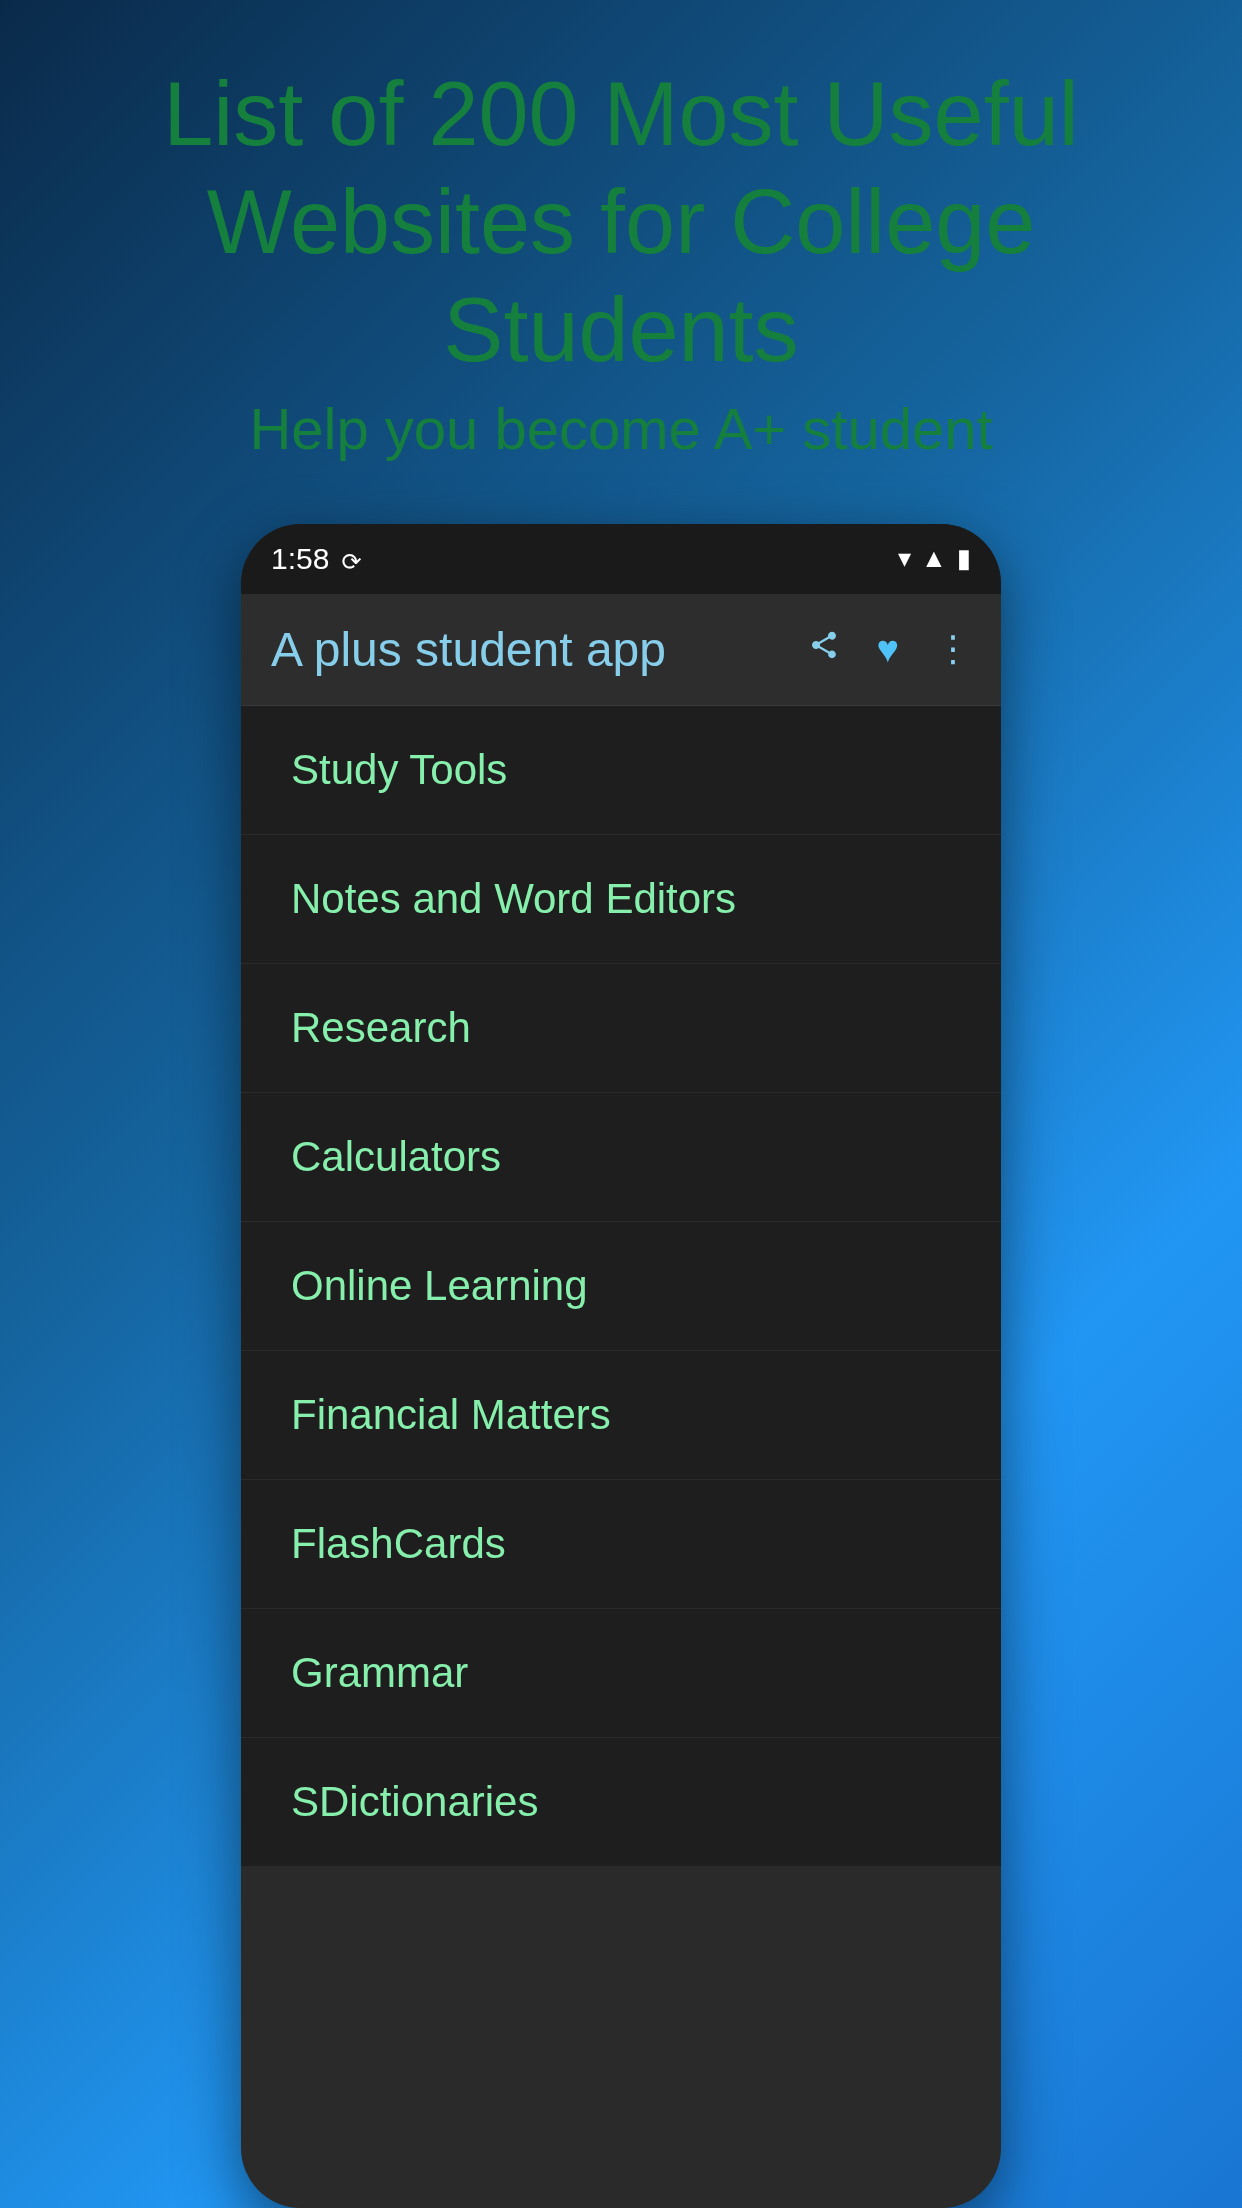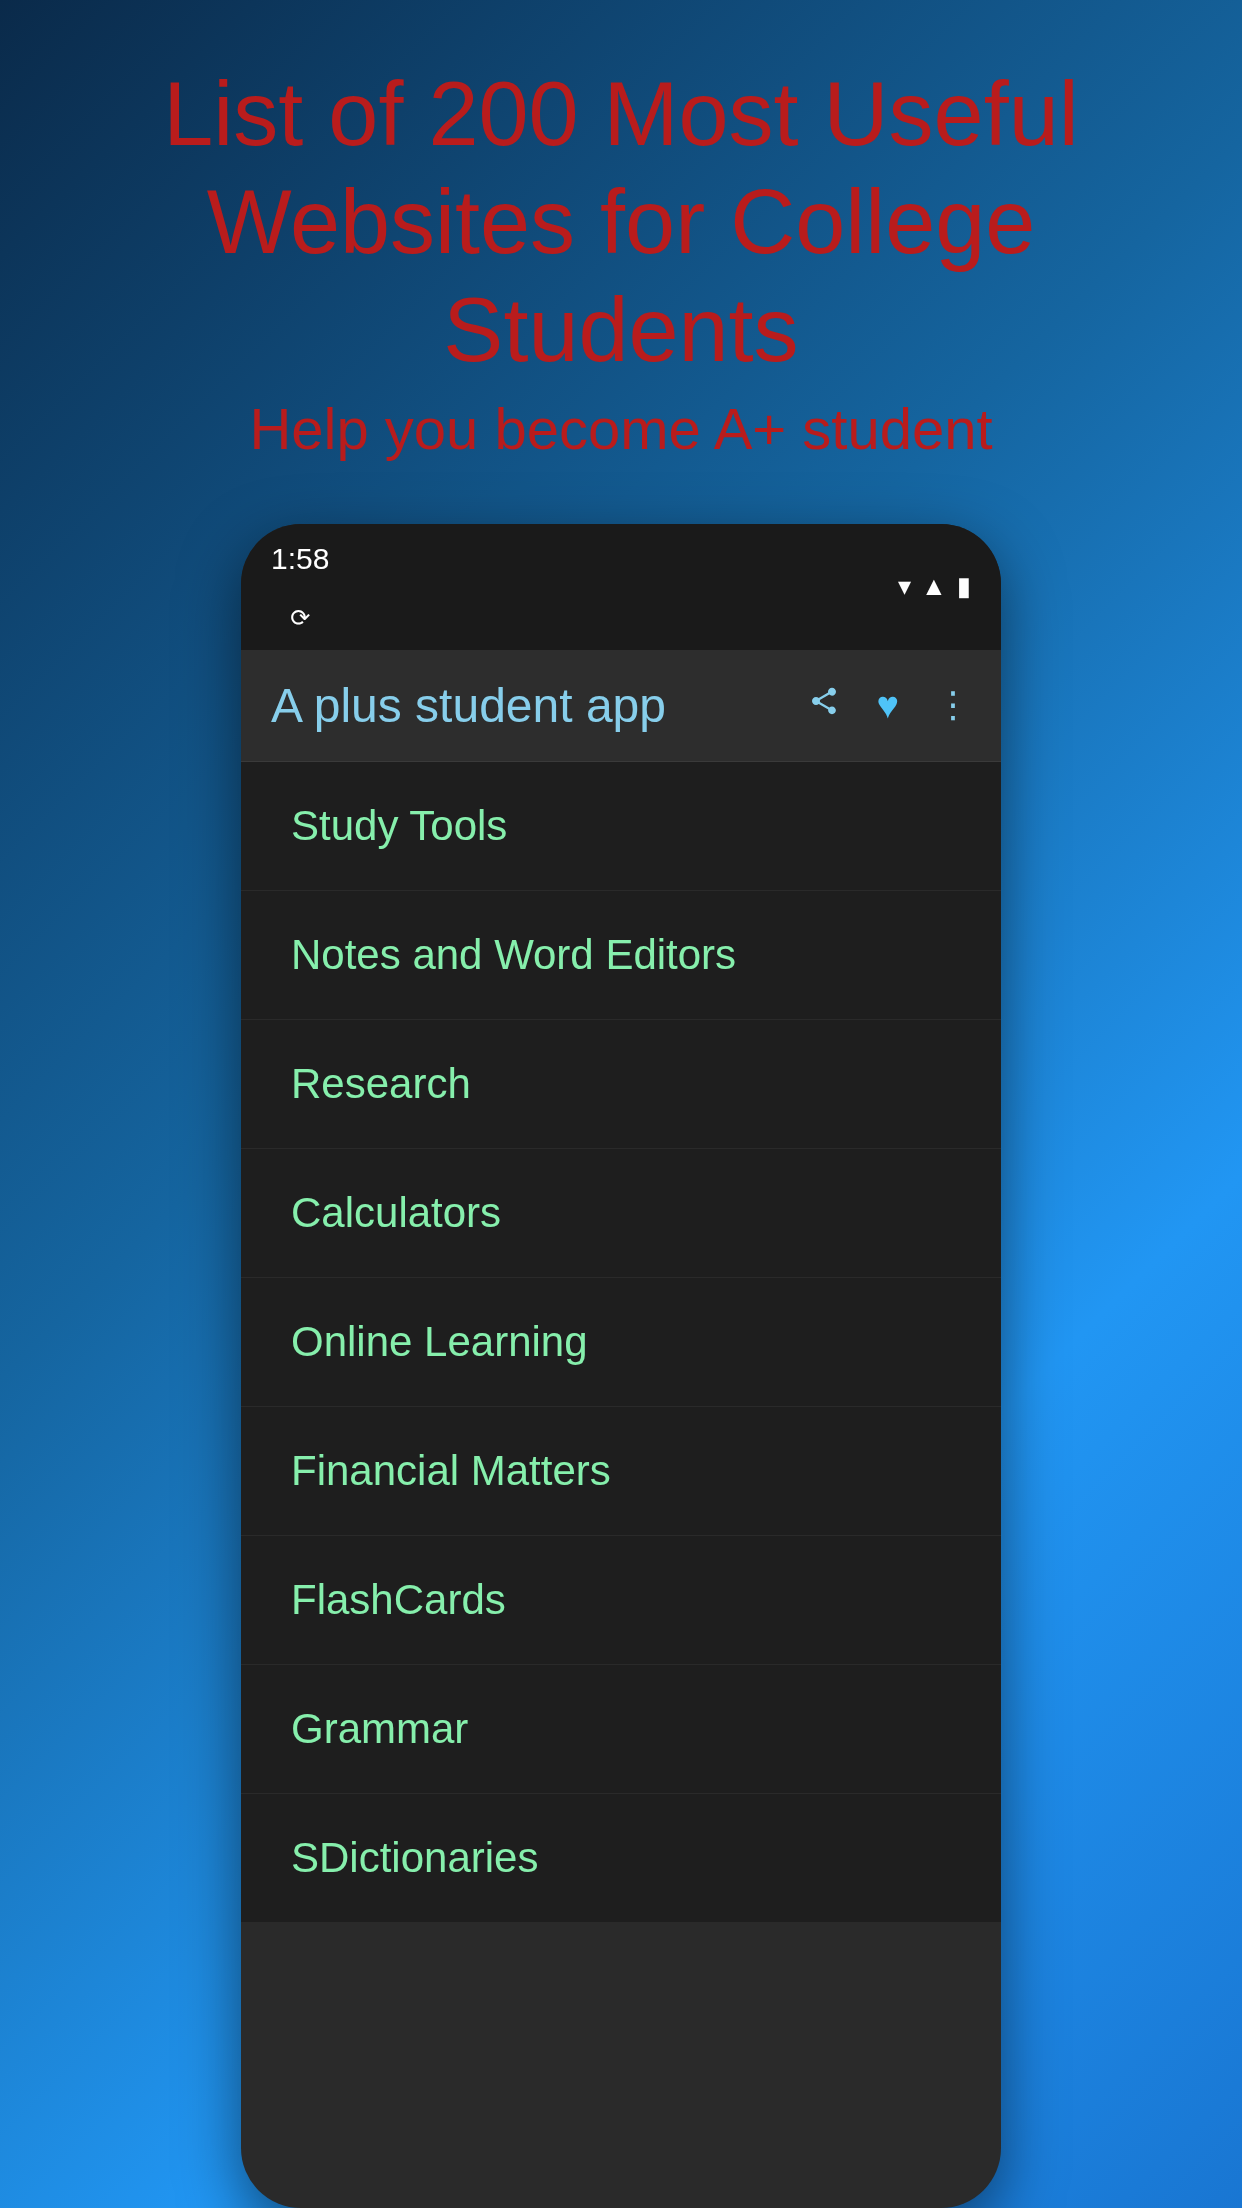--- a/index.html
+++ b/index.html
@@ -21,7 +21,7 @@
     }
 
     .header-text {
-      color: #b91c1c;
+      color: #15803d;
       text-align: center;
       padding: 60px 80px 40px;
       width: 100%;

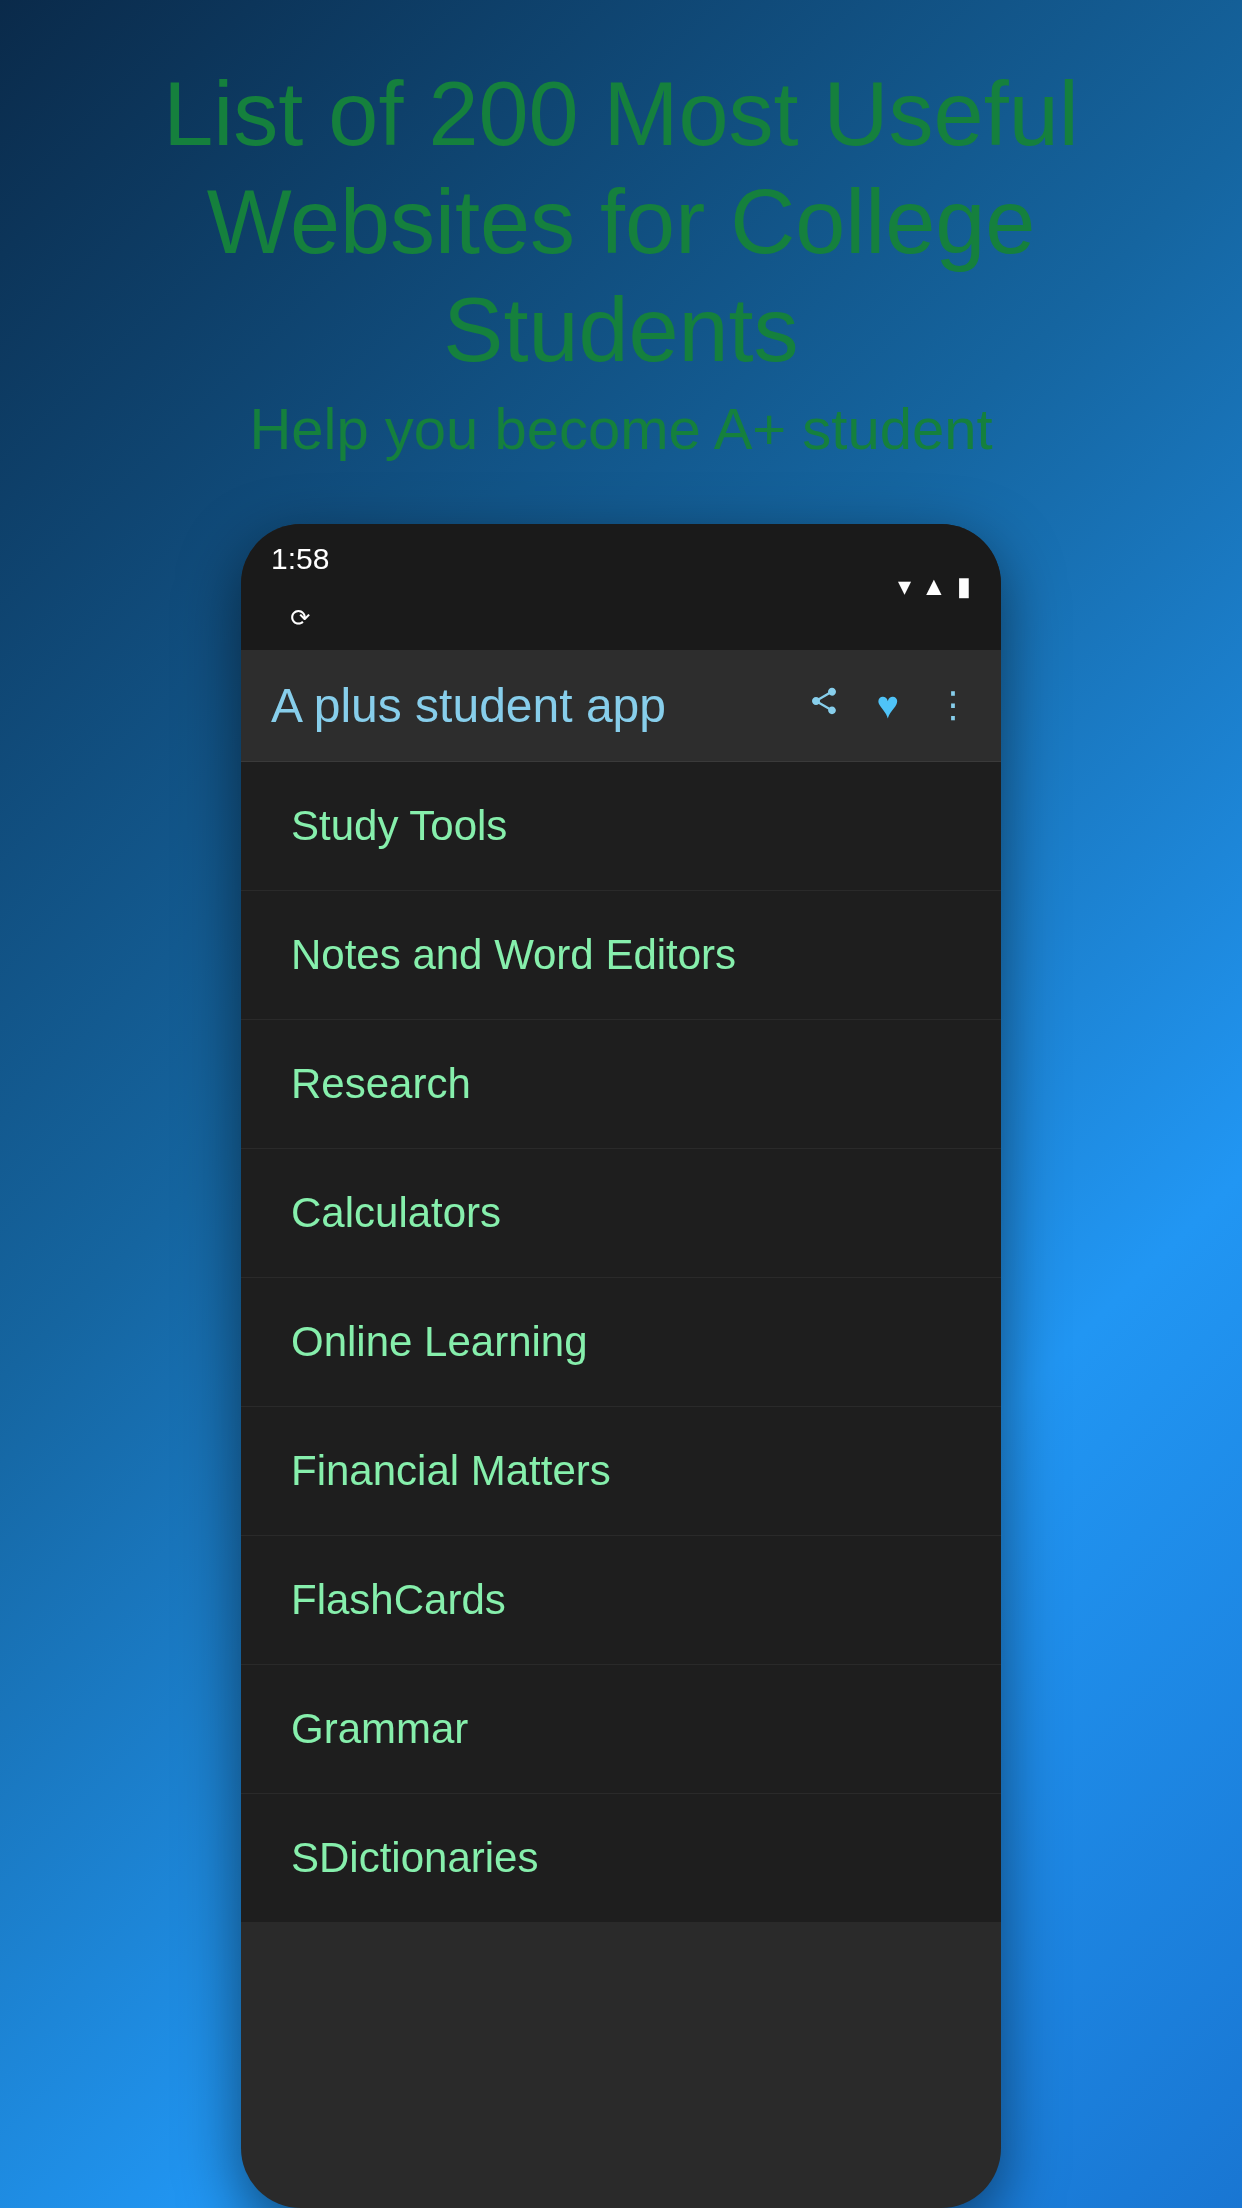--- a/index.html
+++ b/index.html
@@ -60,9 +60,8 @@
 
     .status-left {
       display: flex;
-      align-items: center;
-      gap: 28px;
-      flex-direction: column;
+      align-items: flex-end;
+      gap: 12px;
     }
 
     .status-time {

